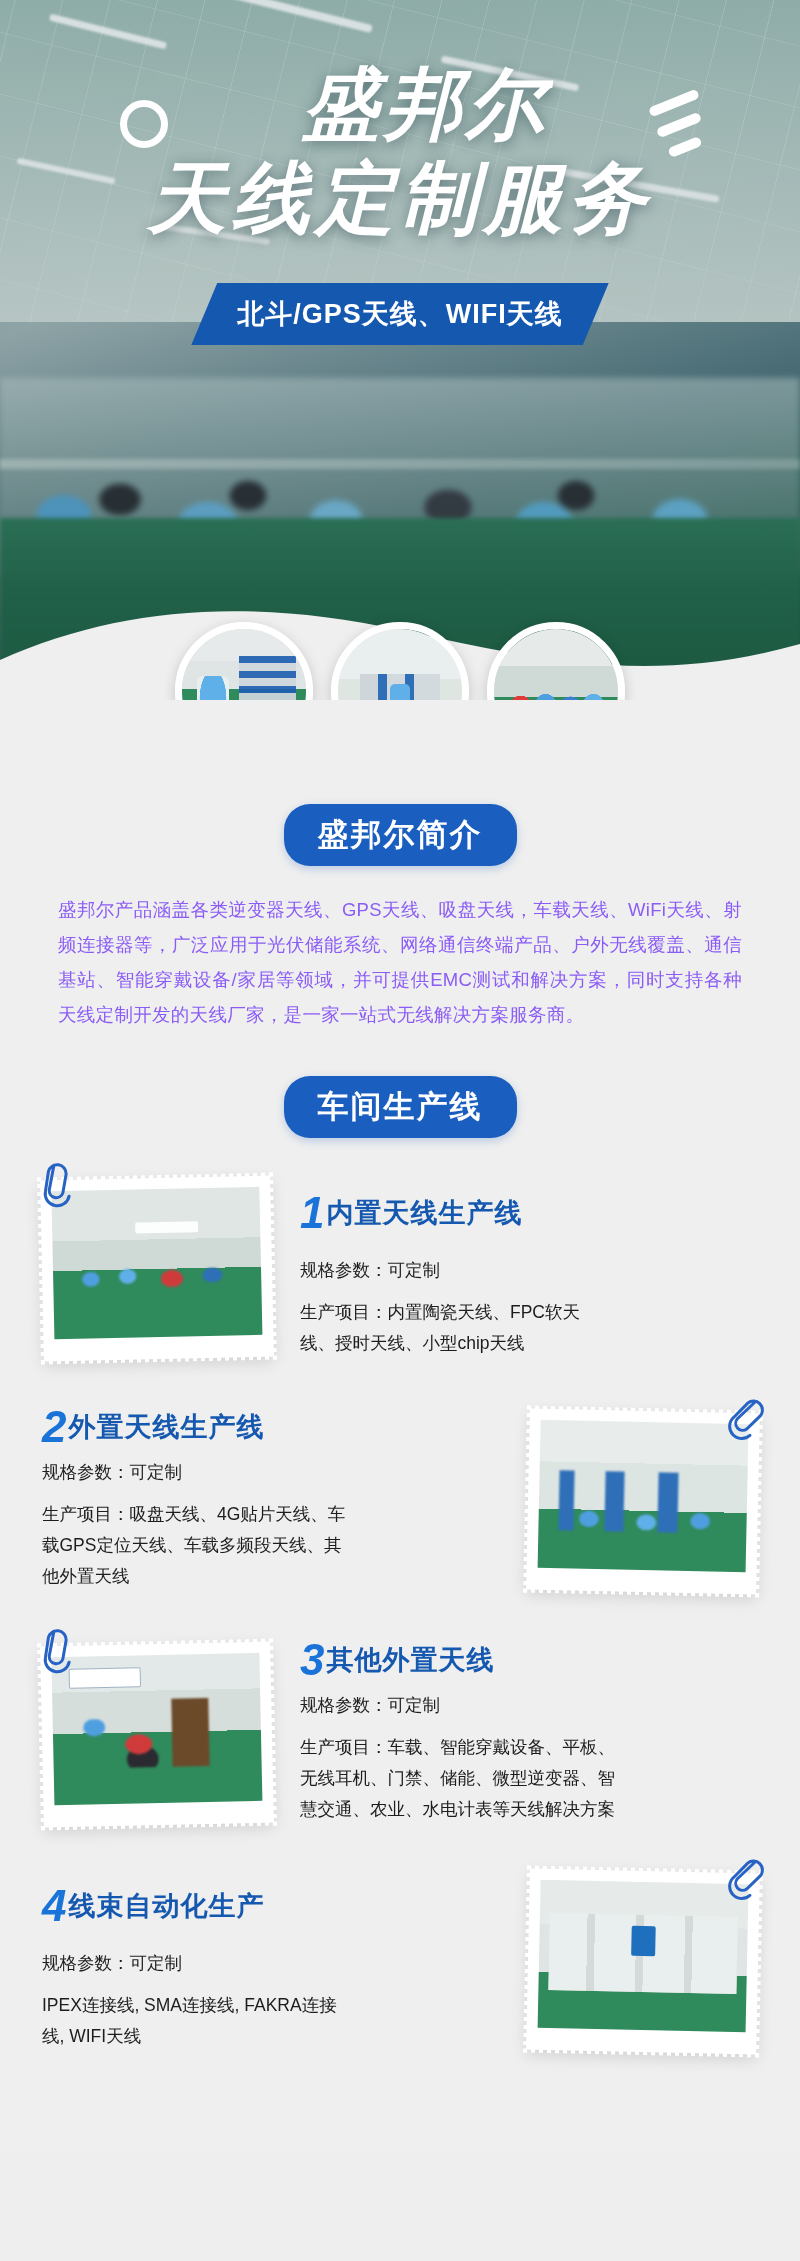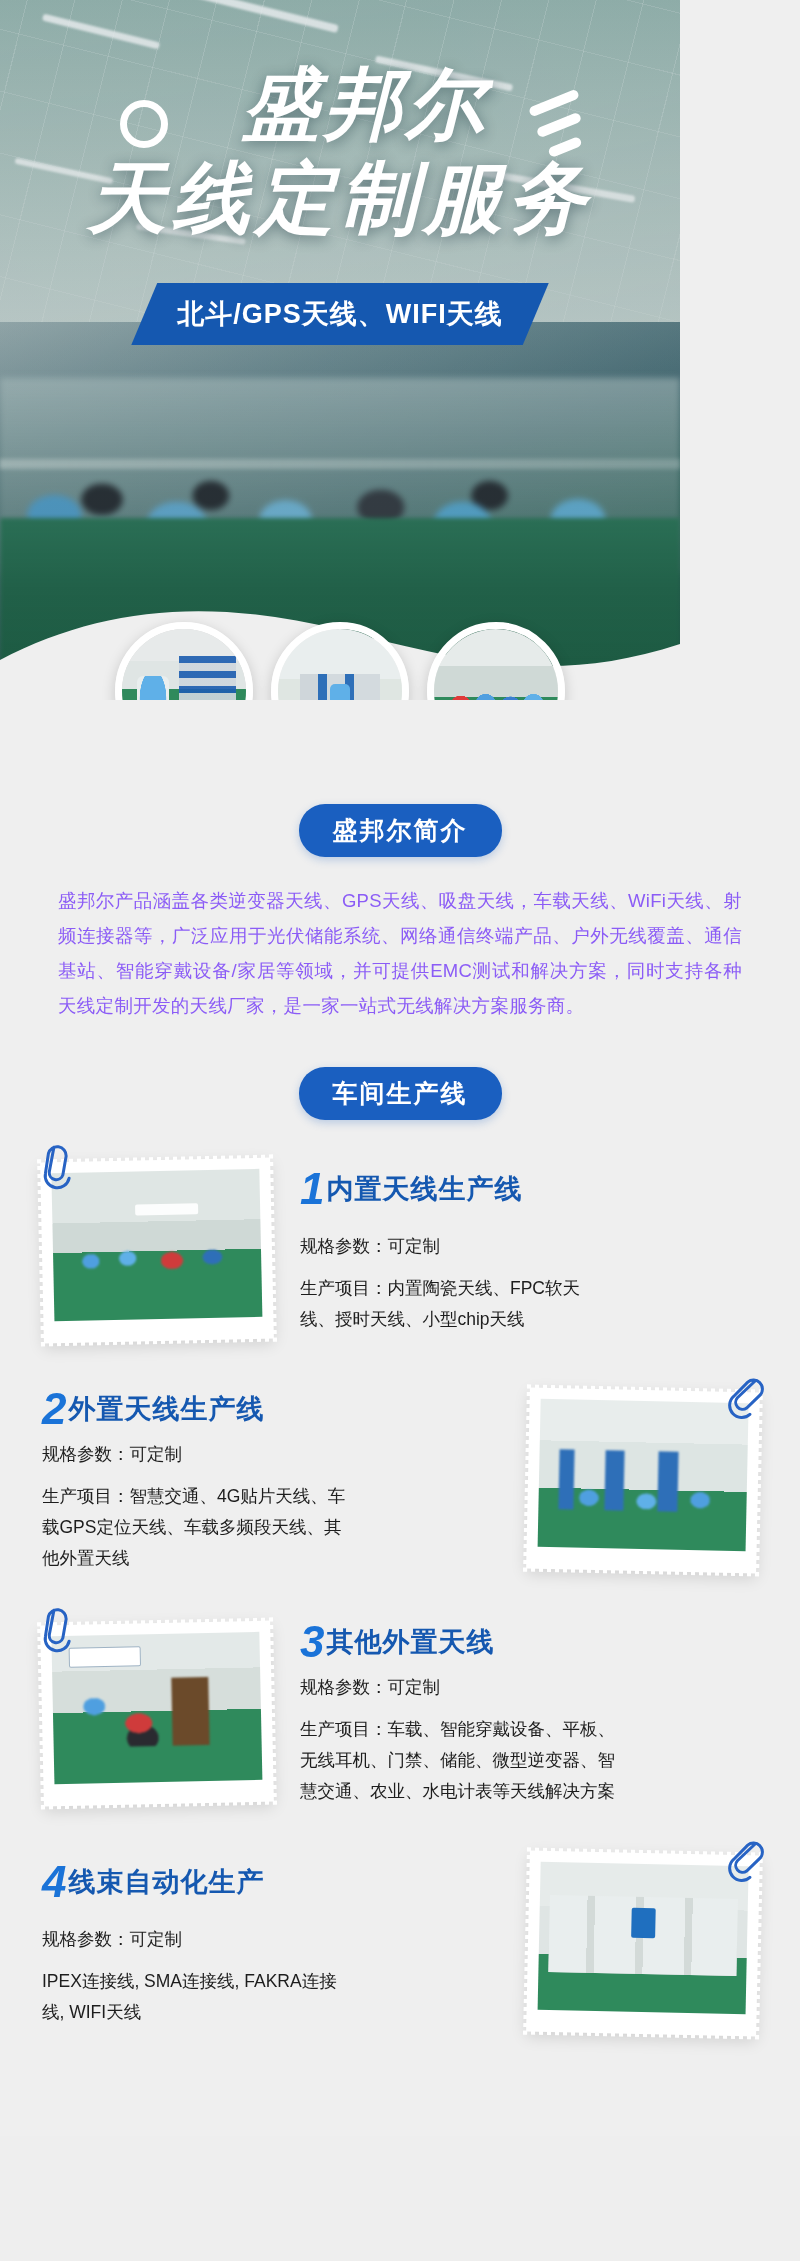--- a/index.html
+++ b/index.html
@@ -14,7 +14,7 @@
 
   
   .hero {
-    position:relative; width:680px; height:700px; overflow:hidden;
+    position:relative; width:800px; height:700px; overflow:hidden;
   }
   .hero-photo {
     position:absolute; inset:0;

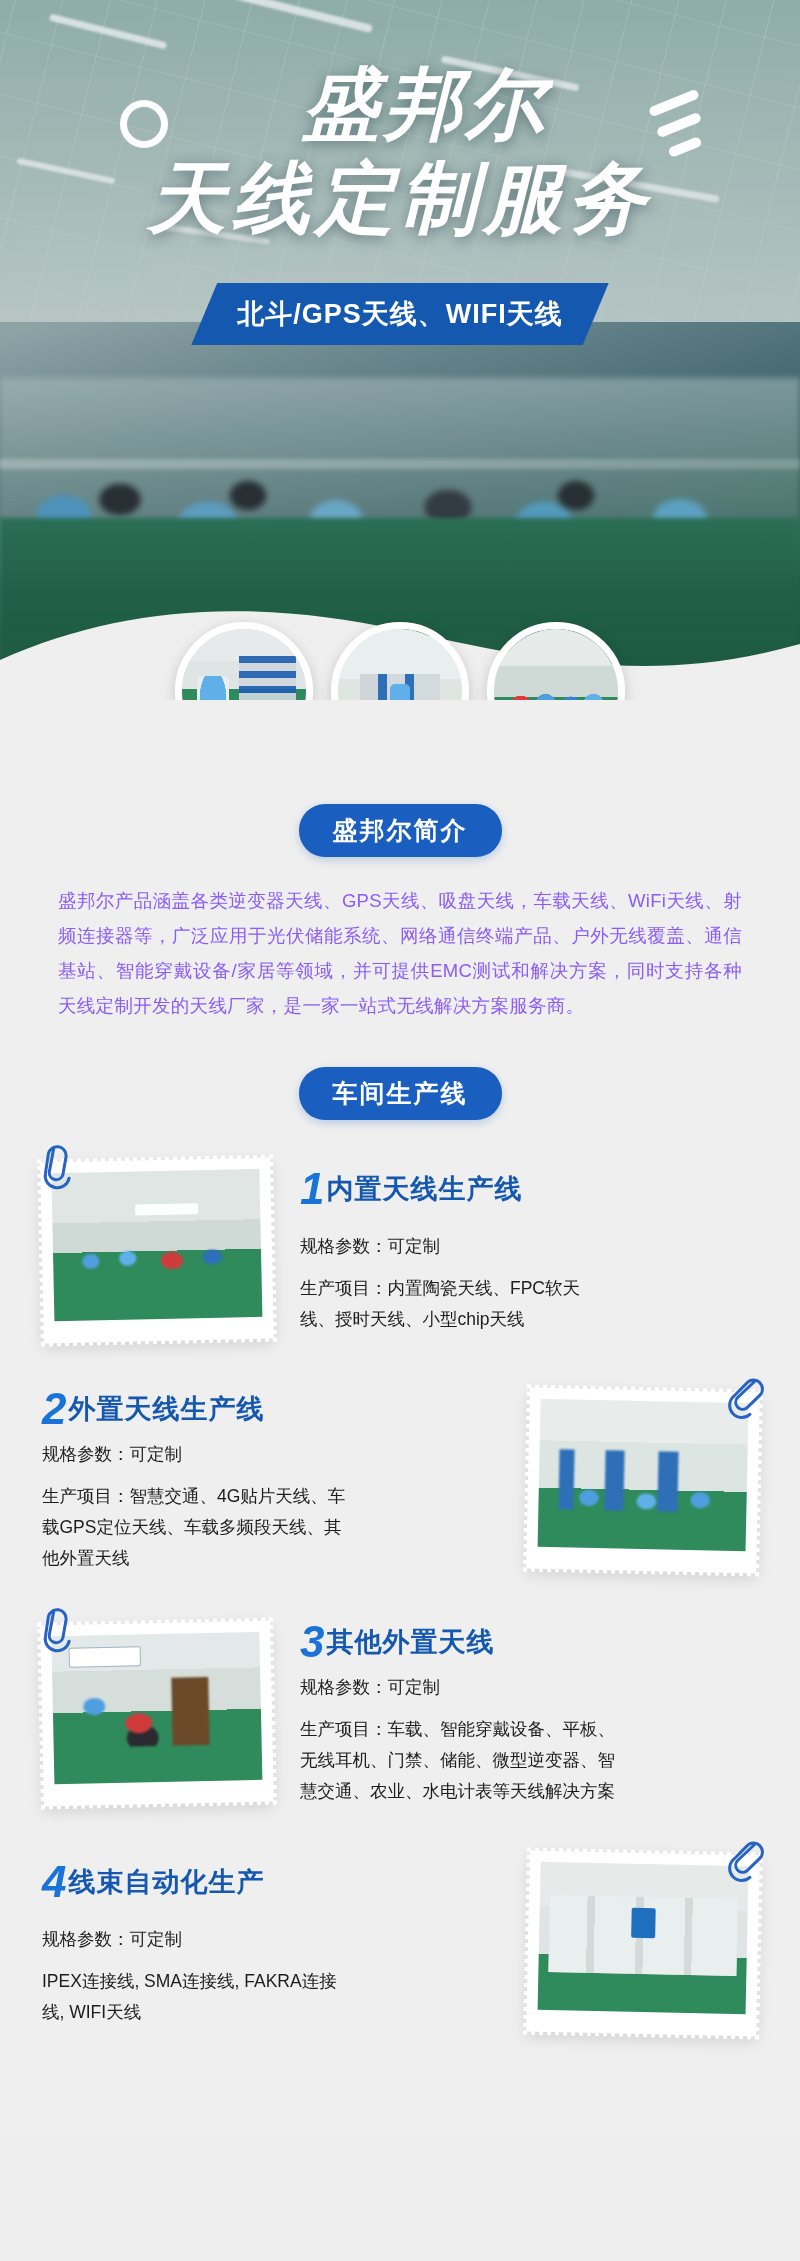--- a/index.html
+++ b/index.html
@@ -139,7 +139,7 @@
   .section-gap-1 { height:104px; }
   .pill-wrap { display:flex; justify-content:center; }
   .pill {
-    background:#1a5fc0; color:#fff; font-size:25px; font-weight:800;
+    background:#1a5fc0; color:#fff; font-size:31px; font-weight:800;
     letter-spacing:2px; border-radius:26px; padding:10px 34px;
     box-shadow:0 3px 8px rgba(26,95,192,.25);
   }

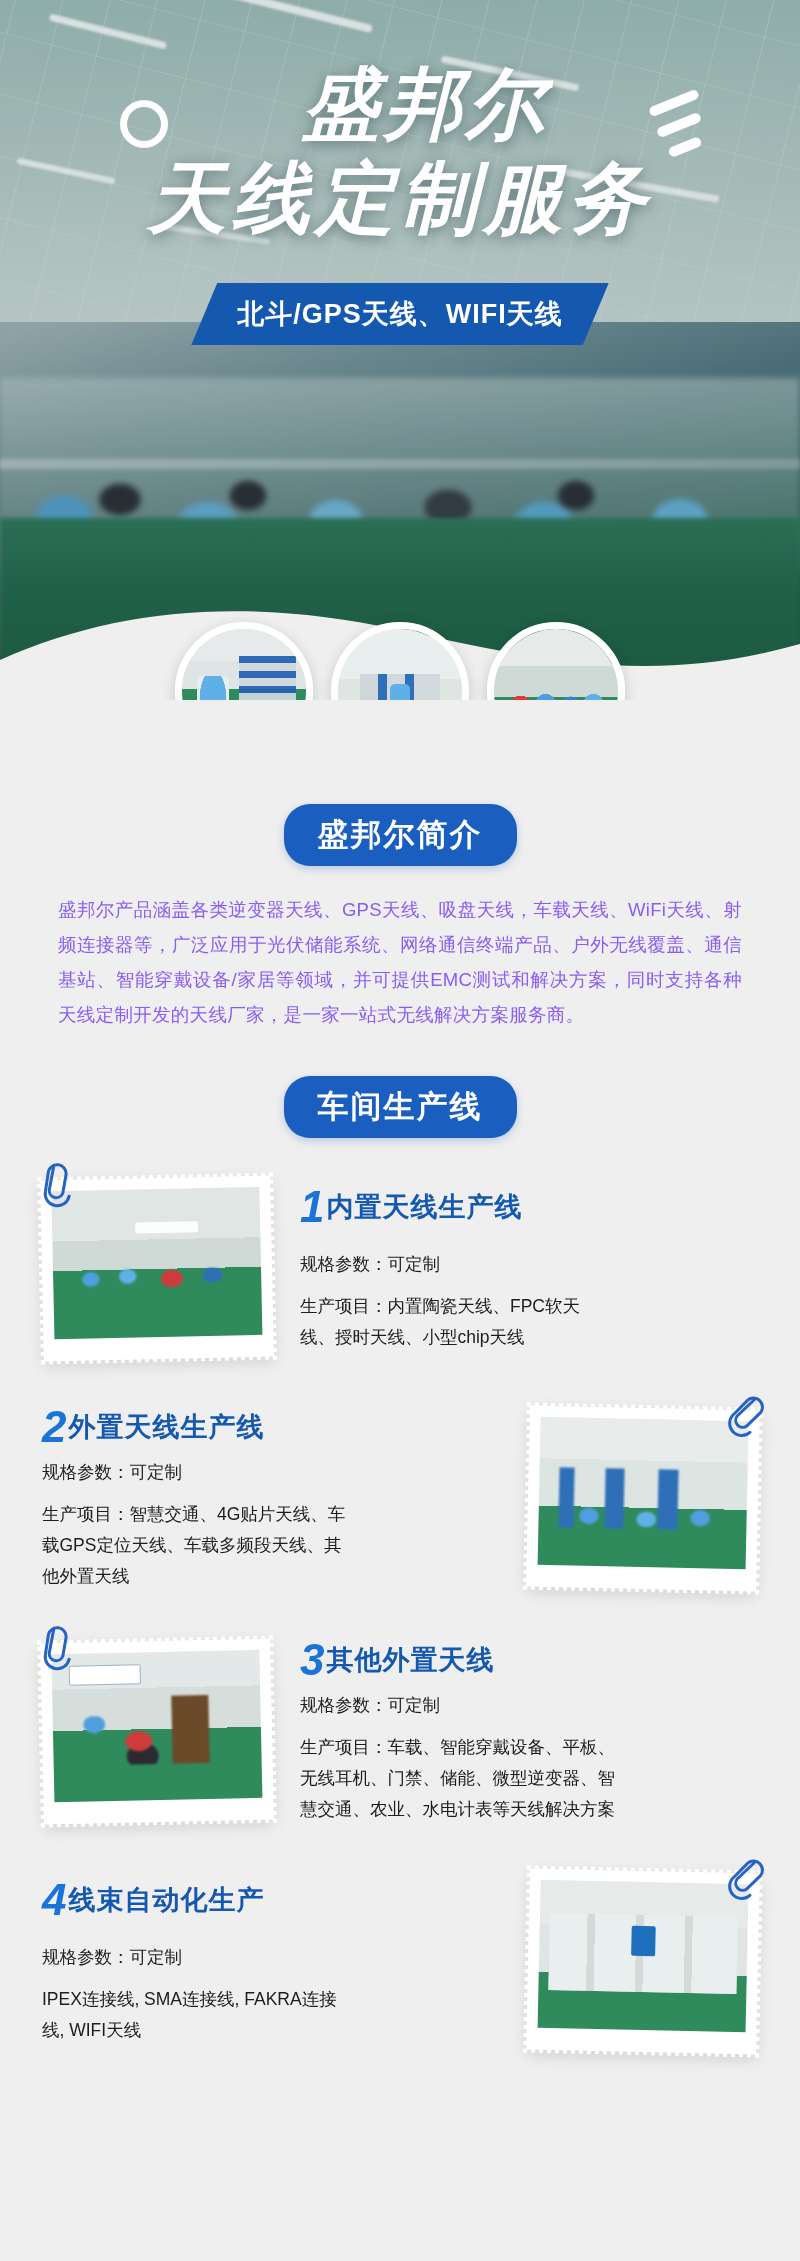--- a/index.html
+++ b/index.html
@@ -154,7 +154,7 @@
 
   
   .items { margin-top:40px; padding-bottom:56px; }
-  .item { display:flex; align-items:center; margin-bottom:46px; padding:0 42px; }
+  .item { display:flex; align-items:flex-end; margin-bottom:46px; padding:0 42px; }
   .item.reverse { flex-direction:row-reverse; }
 
   .photo-card { position:relative; flex:0 0 230px; }

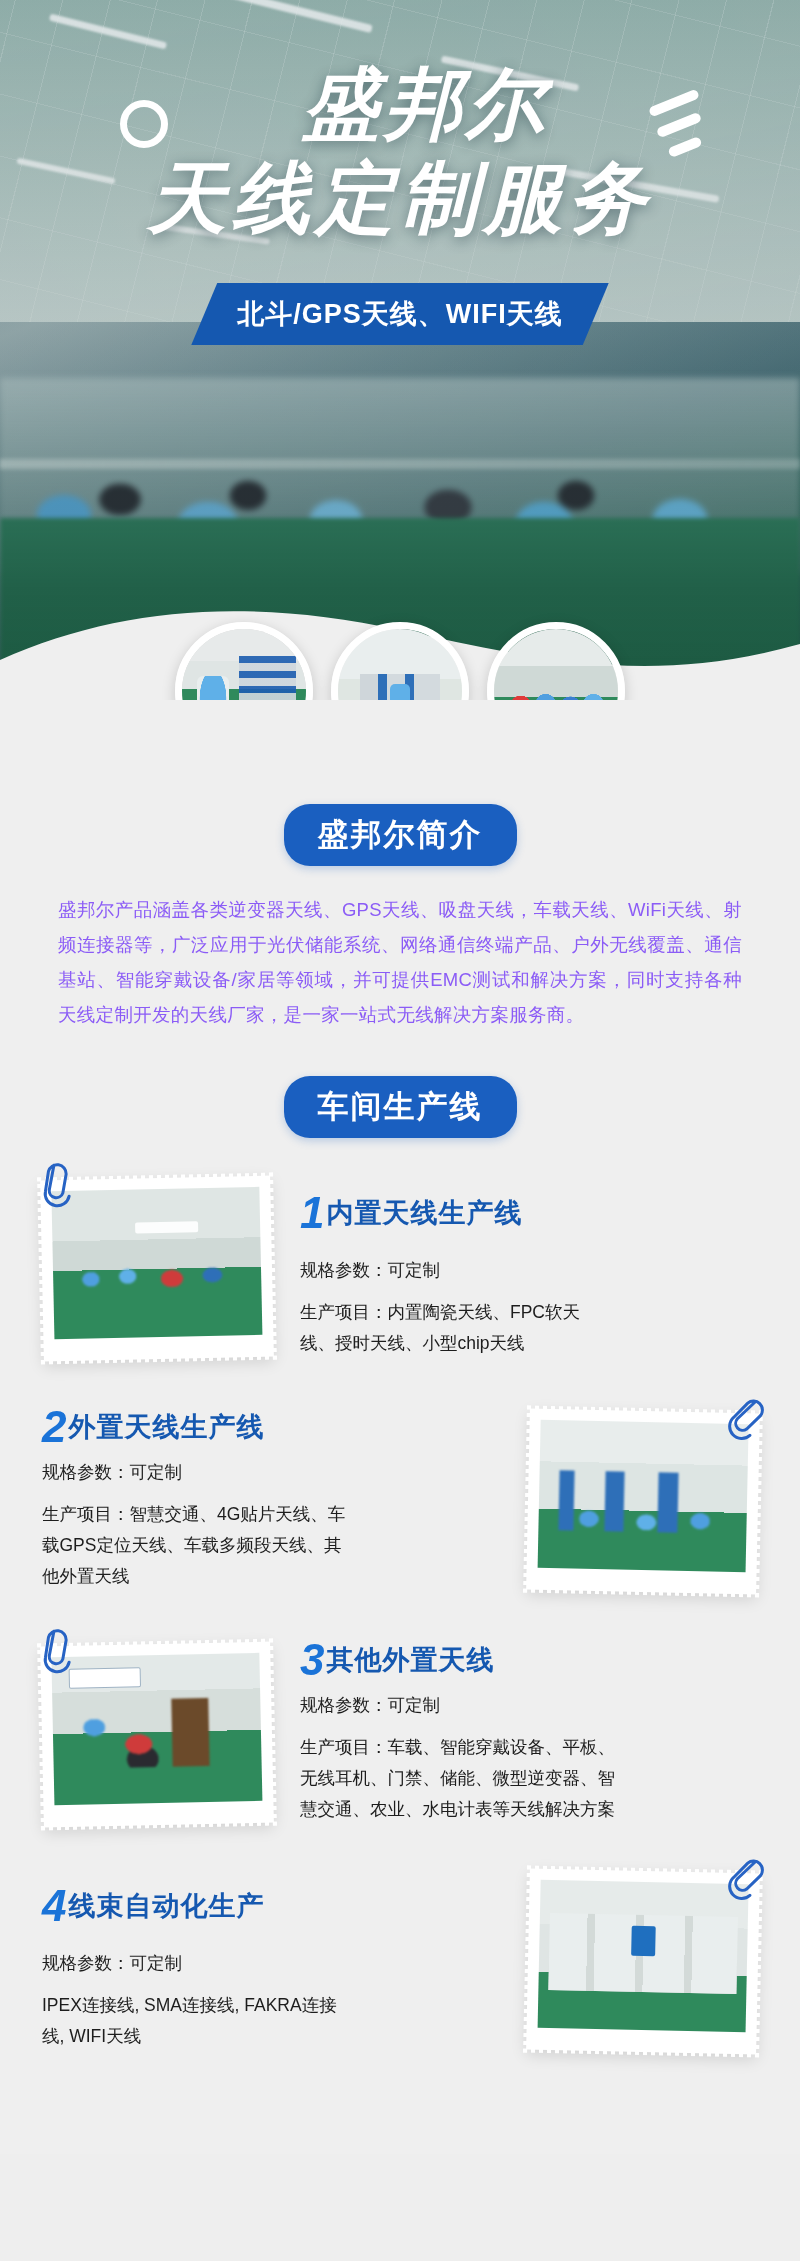--- a/index.html
+++ b/index.html
@@ -347,7 +347,7 @@
           <span class="num">2</span><span class="ttl">外置天线生产线</span>
         </div>
         <div class="spec tight">规格参数：可定制</div>
-        <div class="proj">生产项目：智慧交通、4G贴片天线、车载GPS定位天线、车载多频段天线、其他外置天线</div>
+        <div class="proj">生产项目：吸盘天线、4G贴片天线、车载GPS定位天线、车载多频段天线、其他外置天线</div>
       </div>
     </div>
 

